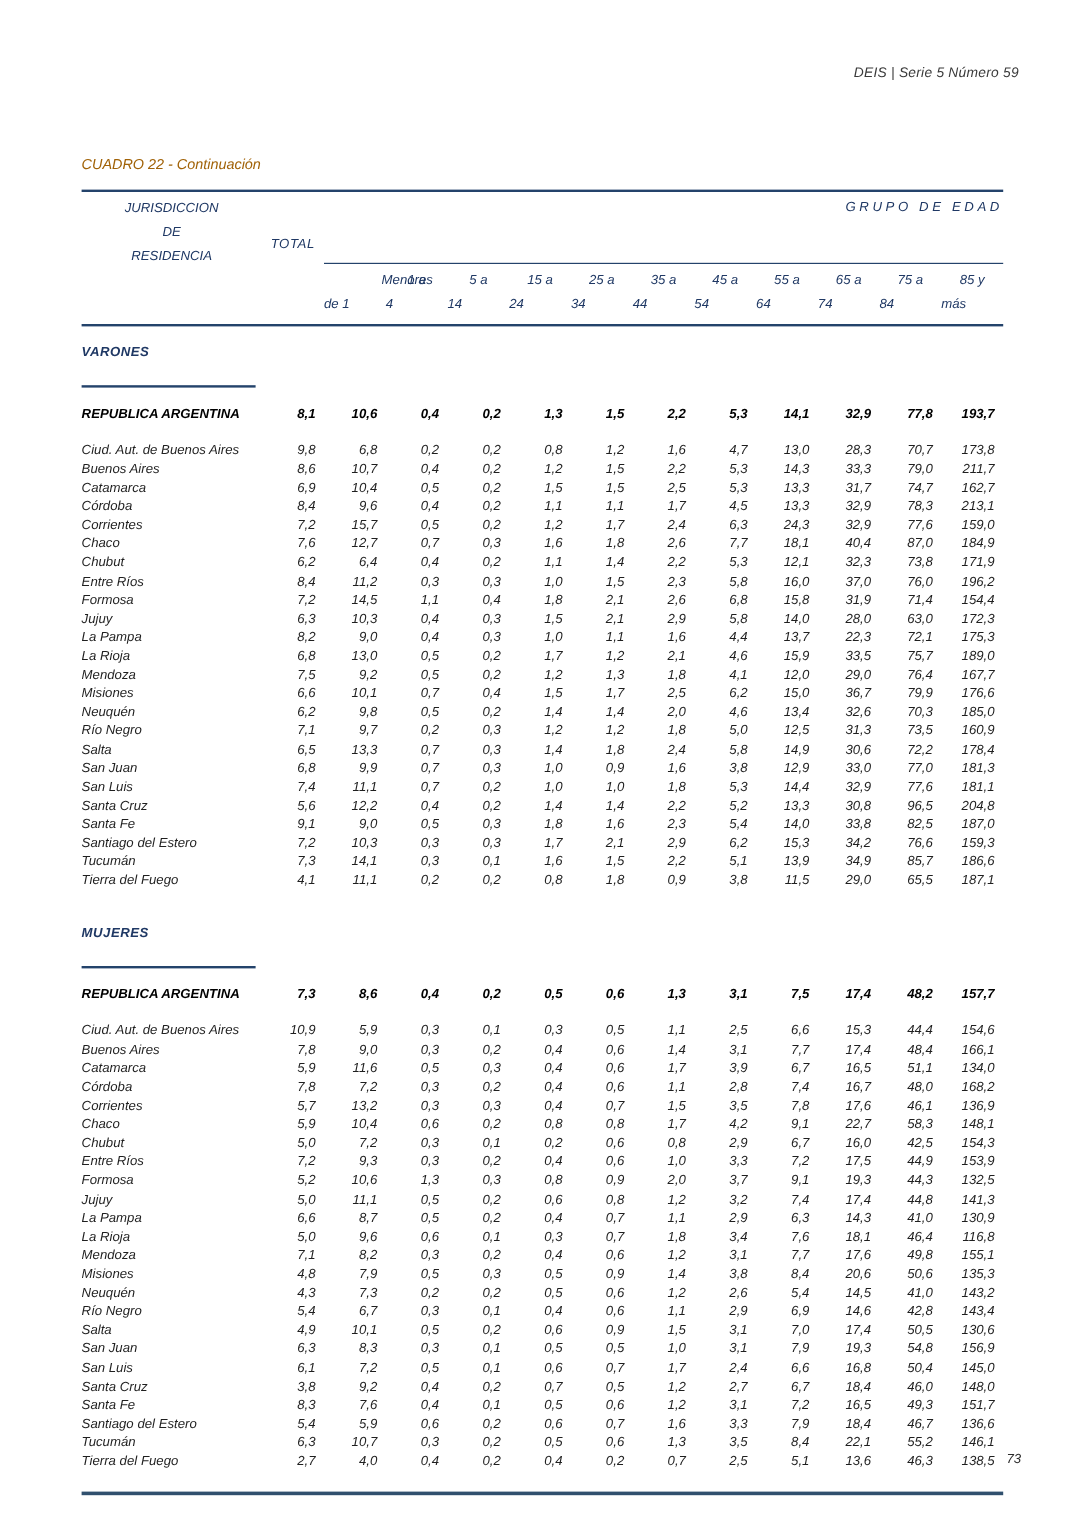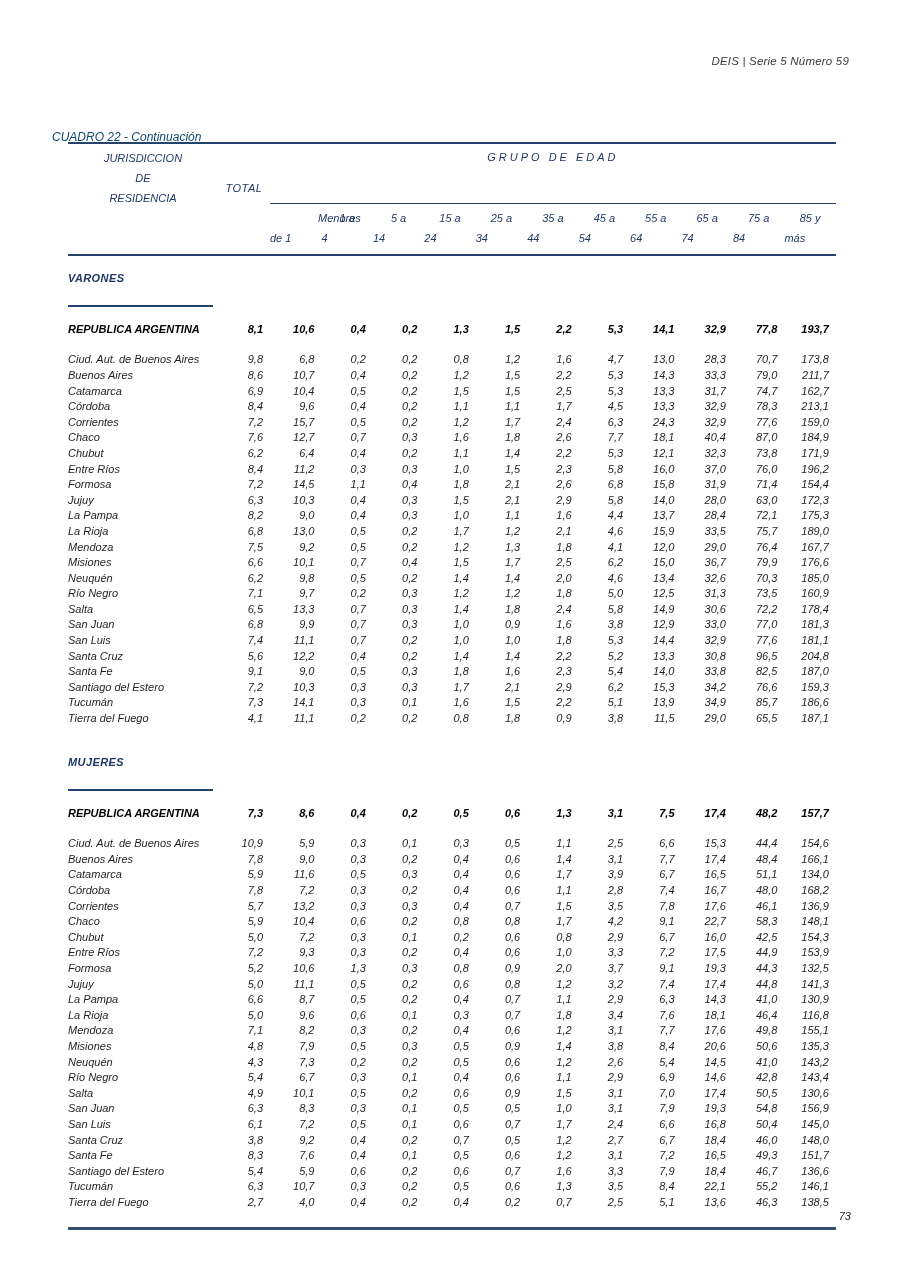--- a/index.html
+++ b/index.html
@@ -15,8 +15,8 @@
     font-size:11.5px; color:#3a3a3a; letter-spacing:0.2px;
   }
   .doc-title {
-    position:absolute; top:130px; left:52px;
-    font-size:12px; color:#0c4a6e;
+    position:absolute; top:130px; left:68px;
+    font-size:12px; color:#a16207;
   }
   .table-wrap { position:absolute; top:142px; left:68px; width:768px; }
 

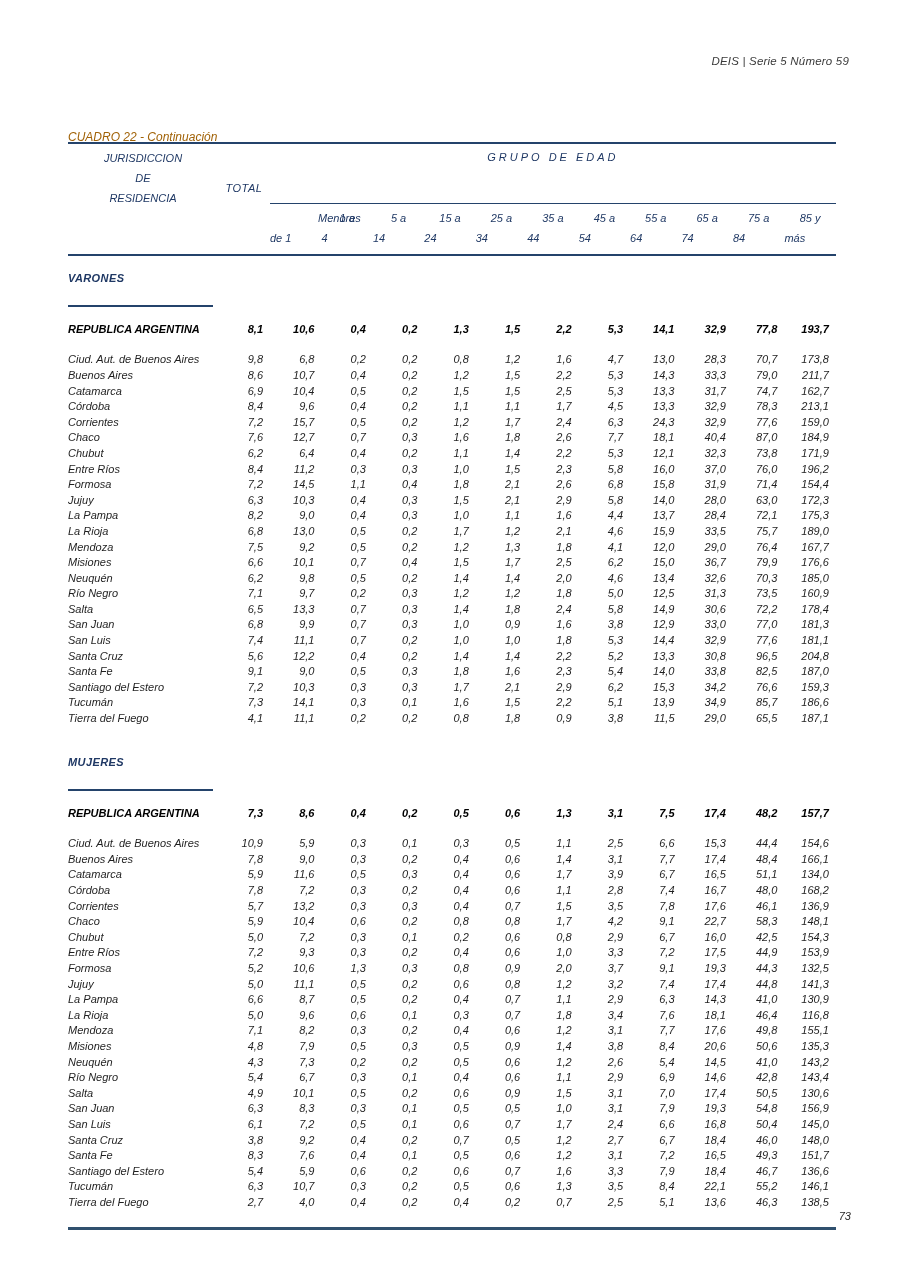--- a/index.html
+++ b/index.html
@@ -18,7 +18,7 @@
     position:absolute; top:130px; left:68px;
     font-size:12px; color:#a16207;
   }
-  .table-wrap { position:absolute; top:142px; left:68px; width:768px; }
+  .table-wrap { position:absolute; top:158px; left:68px; width:768px; }
 
   
   .thead {

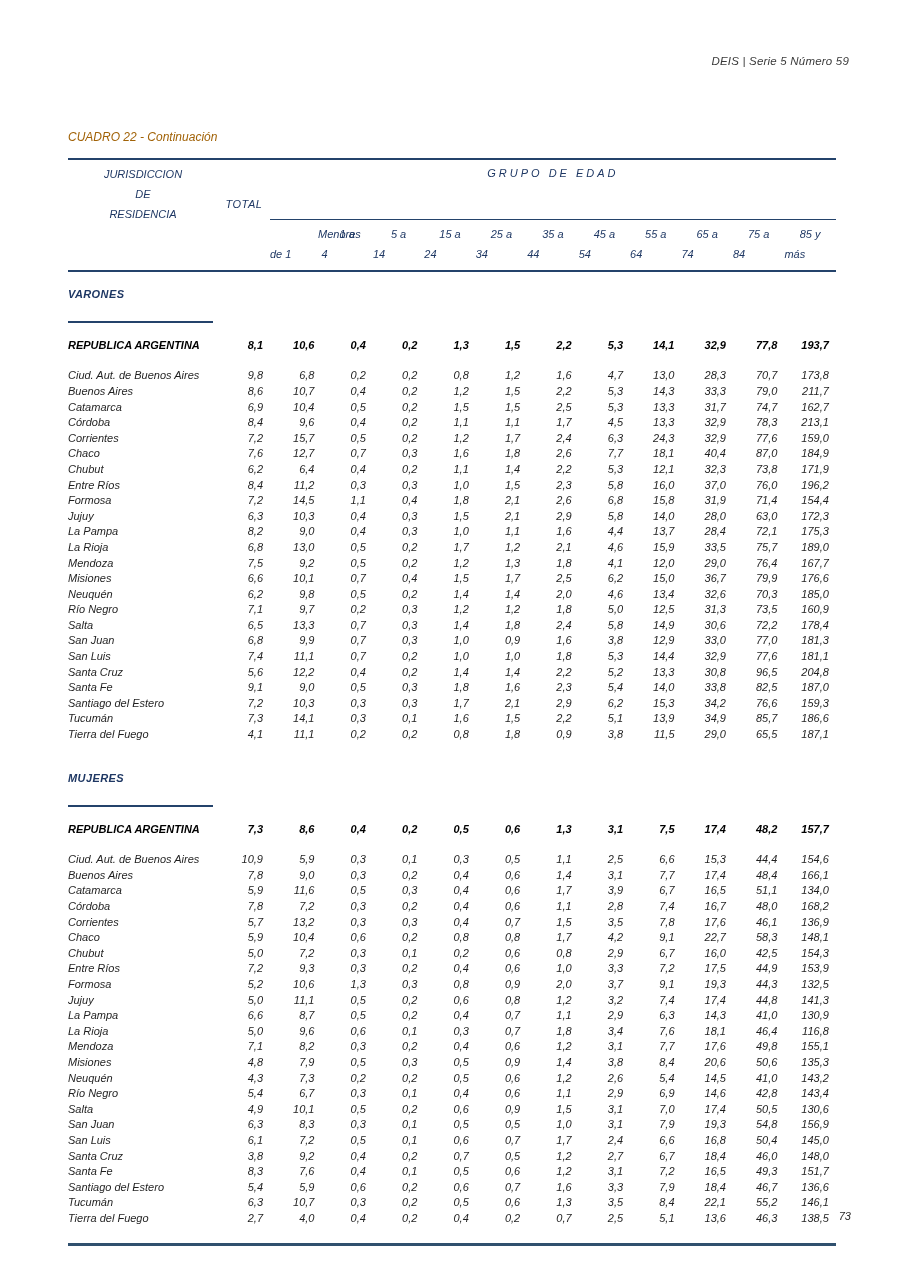--- a/index.html
+++ b/index.html
@@ -38,7 +38,7 @@
   }
   .th-group {
     grid-column:3 / 14; grid-row:1;
-    text-align:center; letter-spacing:3px;
+    text-align:right; letter-spacing:3px;
     border-bottom:1.5px solid #24436b;
     padding-bottom:12px; margin-bottom:4px; line-height:18px;
   }

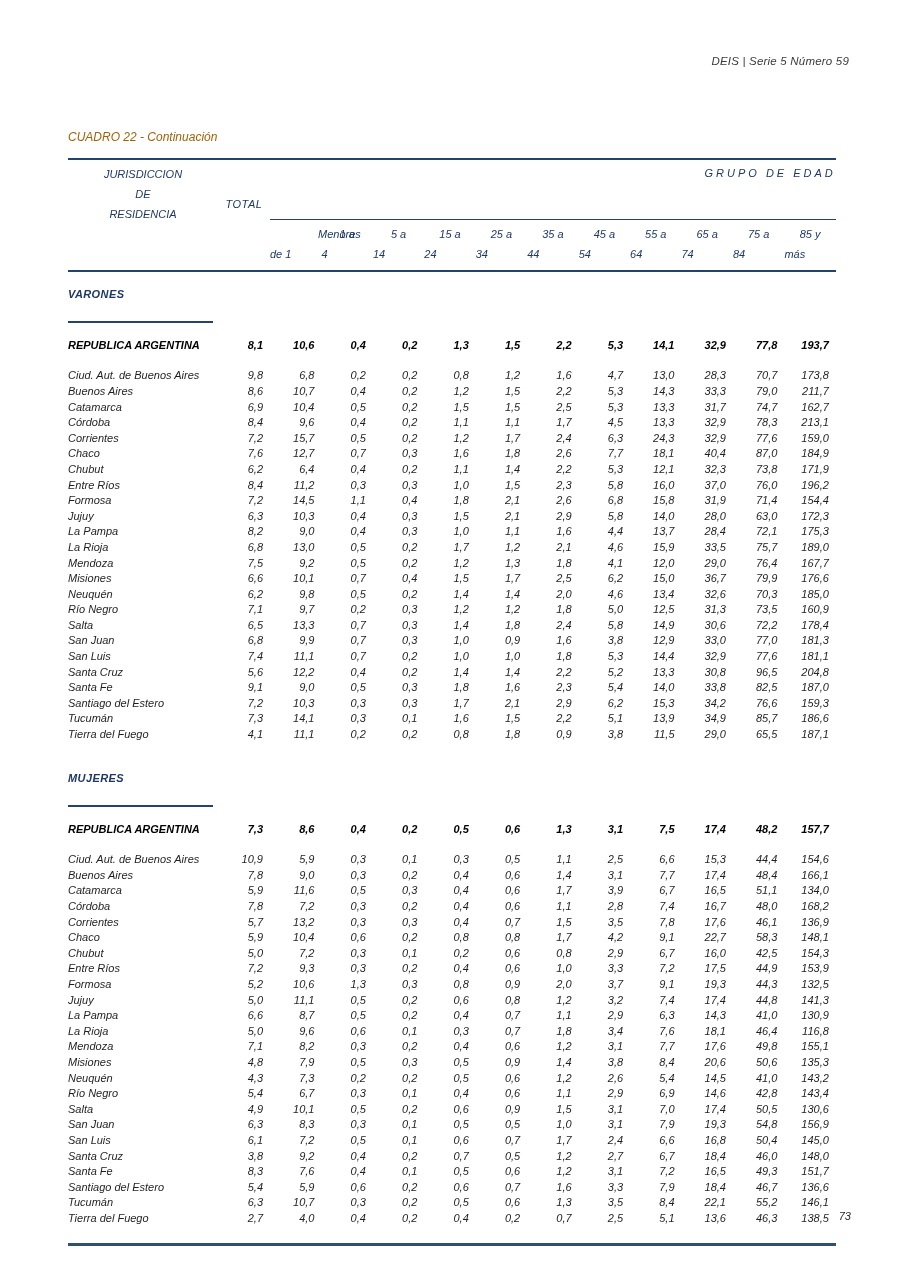--- a/index.html
+++ b/index.html
@@ -289,7 +289,7 @@
           <div class="tval">1,6</div>
           <div class="tval">4,4</div>
           <div class="tval">13,7</div>
-          <div class="tval">28,4</div>
+          <div class="tval">22,3</div>
           <div class="tval">72,1</div>
           <div class="tval">175,3</div>
         </div>

